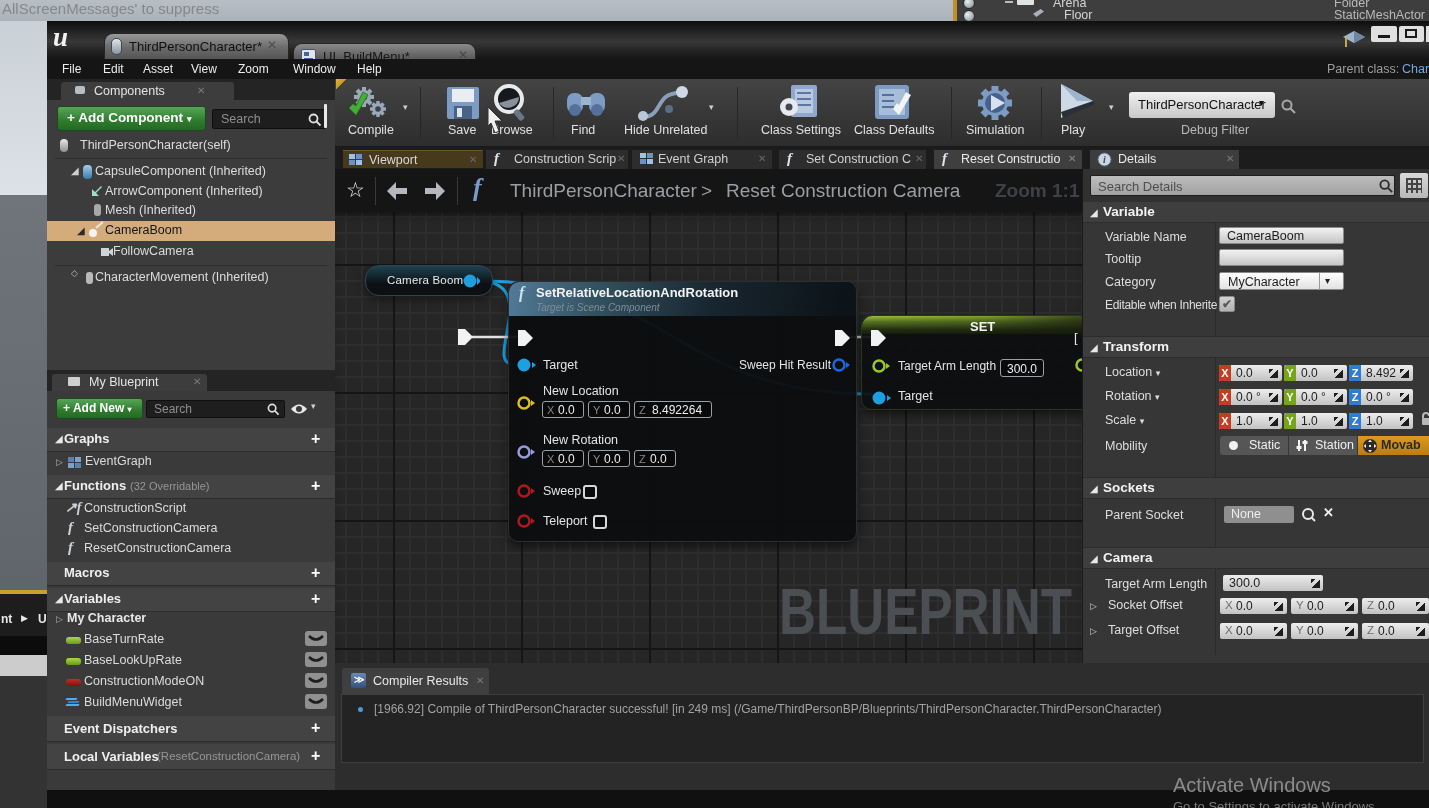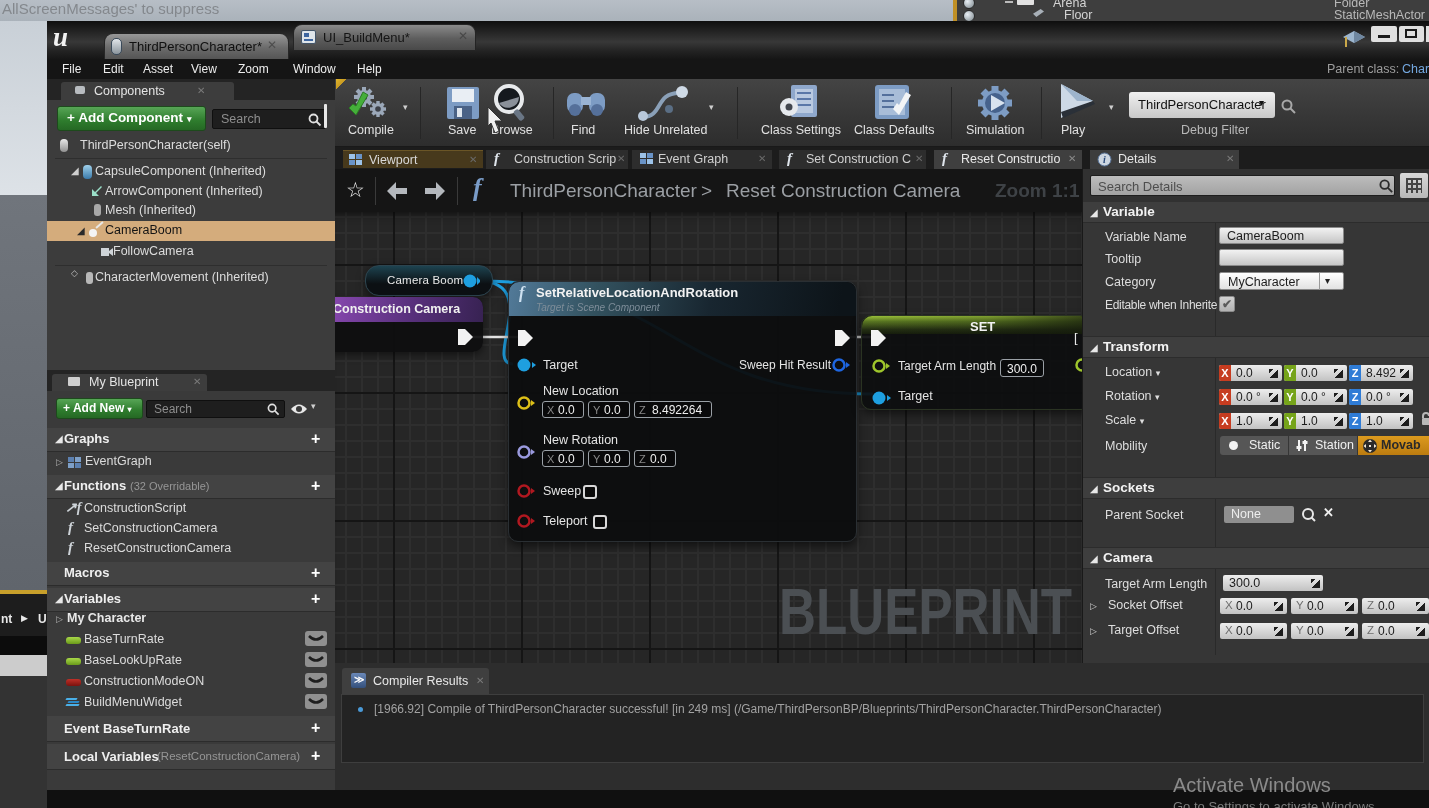--- a/index.html
+++ b/index.html
@@ -57,7 +57,7 @@
   <div class="txt" style="left:162px;top:4px;font-size:12px;color:#4d4d4d;">✕</div>
 </div>
 
-<div class="abs" style="left:293px;top:24px;width:183px;height:26px;background:linear-gradient(#8a8a8a,#5d5d5d 55%,#494949);border-radius:9px 9px 0 0;border:1px solid #242424;border-bottom:none;text-align:center;">
+<div class="abs" style="left:293px;top:43px;width:183px;height:26px;background:linear-gradient(#8a8a8a,#5d5d5d 55%,#494949);border-radius:9px 9px 0 0;border:1px solid #242424;border-bottom:none;text-align:center;">
   <div class="abs" style="left:7px;top:5px;width:15px;height:14px;background:#dfe5ea;border-radius:2px;border:1px solid #44566a;">
     <div class="abs" style="left:2px;top:2px;width:5px;height:4px;background:#3e66a0;"></div>
     <div class="abs" style="left:2px;top:8px;width:9px;height:2px;background:#3e66a0;"></div>

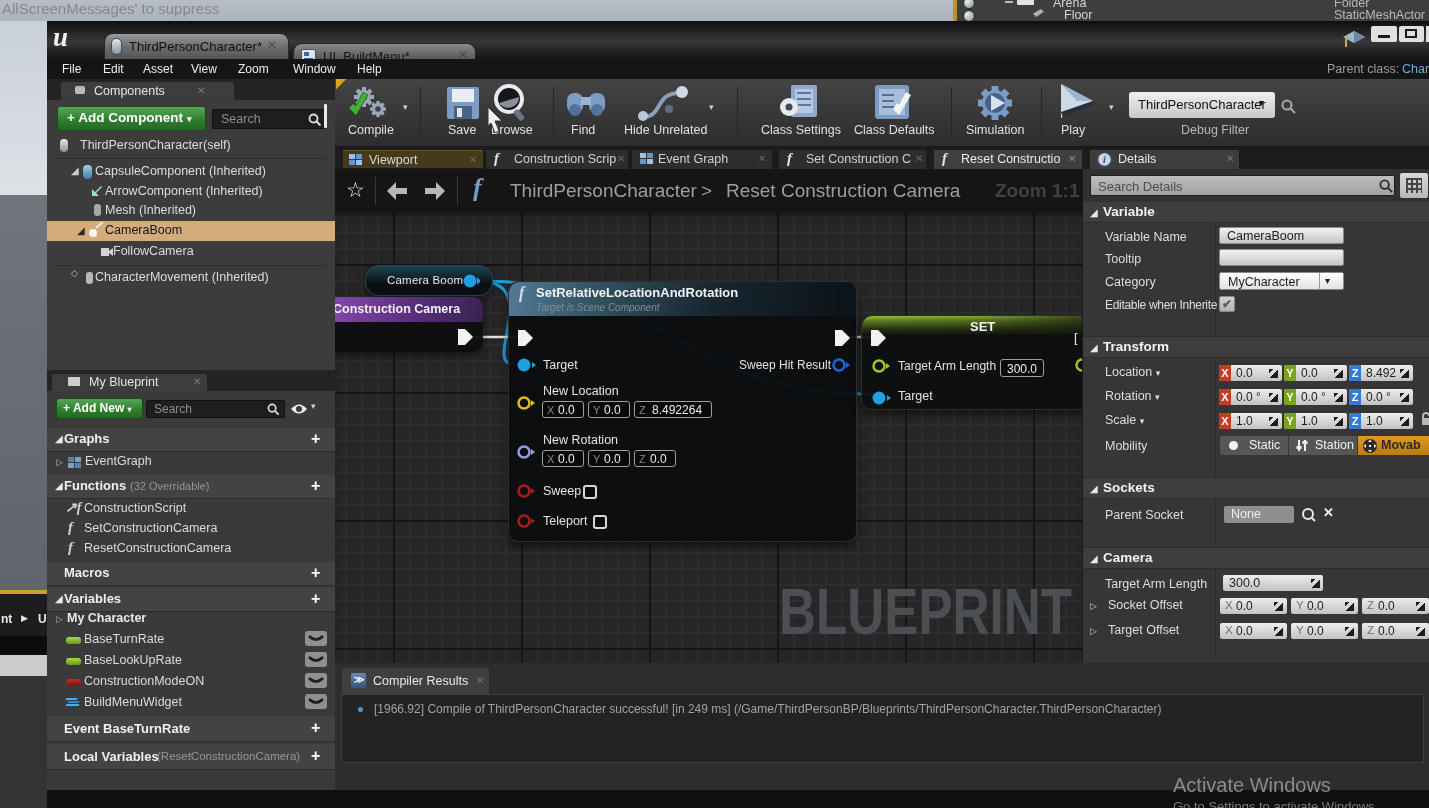--- a/index.html
+++ b/index.html
@@ -462,11 +462,6 @@
       <path d="M15,4 l4,4 -4,4 z" fill="#1e9fe0"></path>
     </svg>
 
-  <div class="abs" style="left:-10px;top:85px;width:158px;height:55px;background:rgba(14,14,15,0.94);border-radius:0 10px 10px 0;box-shadow:0 3px 8px rgba(0,0,0,.5);">
-    <div class="abs" style="left:0;top:0;width:158px;height:25px;background:linear-gradient(100deg,#8a49b2,#58307c 55%,#372252);border-radius:0 10px 0 0;">
-      <span class="txt" style="left:8px;top:5px;font-size:12.5px;font-weight:bold;color:#f0f0f0;">Construction Camera</span>
-    </div>
-  </div>
   <svg class="abs" style="left:122px;top:115px;" width="18" height="20">
       <path d="M1,2 h7 l8,8 -8,8 h-7 z" fill="#f2f2f2"></path>
     </svg>

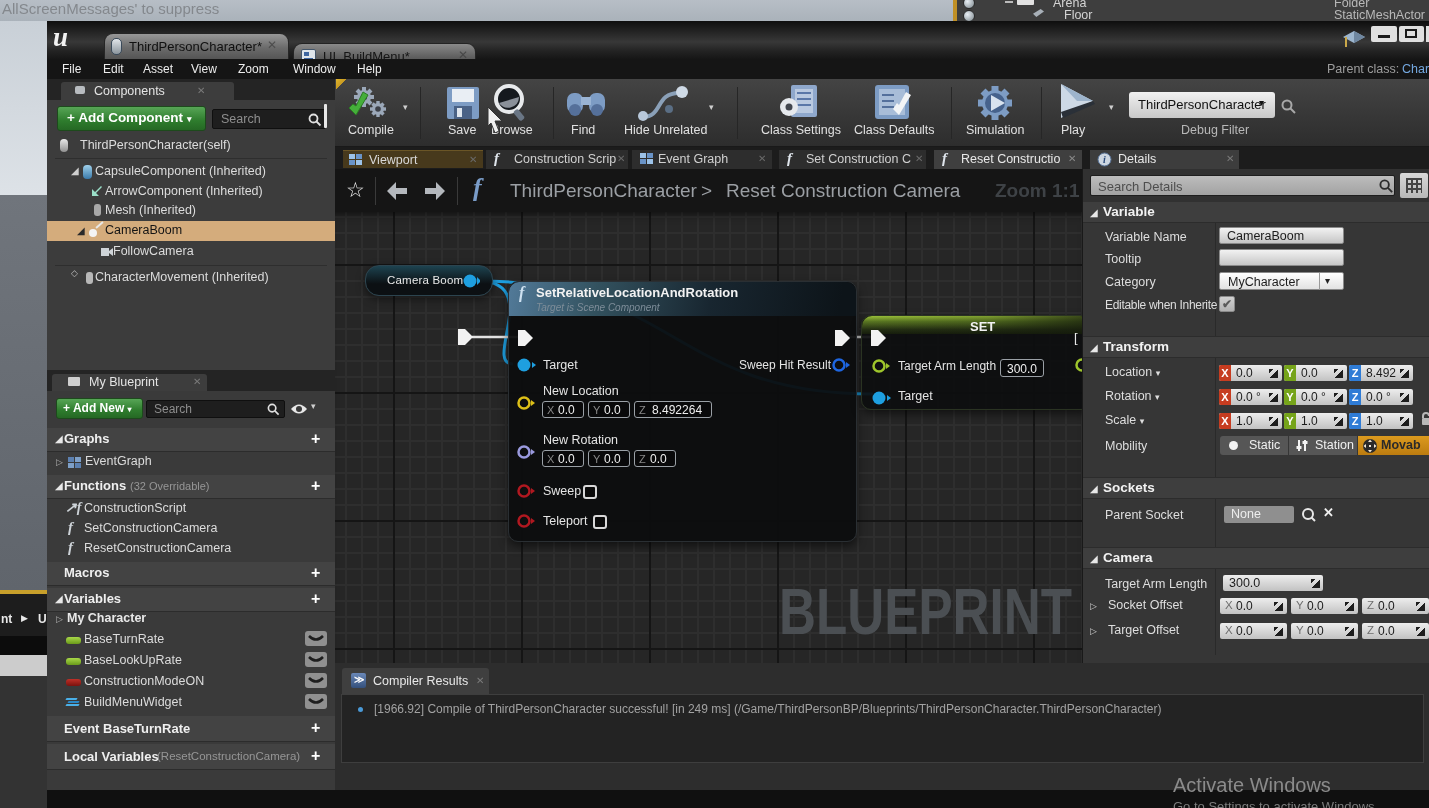--- a/index.html
+++ b/index.html
@@ -240,7 +240,7 @@
     </svg>
 
   <div class="abs" style="left:0;top:346px;width:288px;height:26px;background:#434343;border-bottom:1px solid #2c2c2c;">
-    <span class="txt" style="left:17px;top:5px;font-size:13px;font-weight:bold;color:#efefef;">Event BaseTurnRate</span>
+    <span class="txt" style="left:17px;top:5px;font-size:13px;font-weight:bold;color:#efefef;">Event Dispatchers</span>
     <div class="abs" style="left:262px;top:5px;width:16px;height:16px;border-radius:2px;">
         <span class="txt" style="left:2px;top:-2px;font-size:16px;color:#fff;font-weight:bold;">+</span>
       </div>

